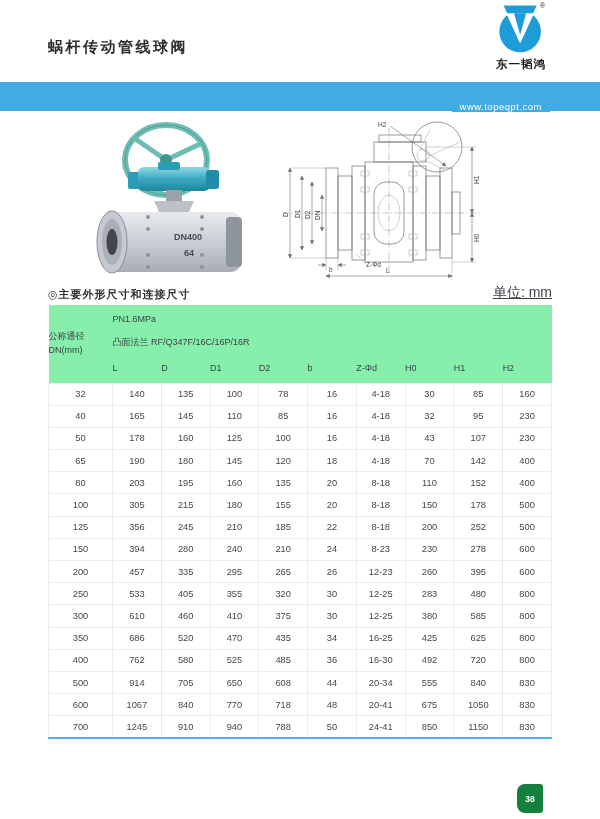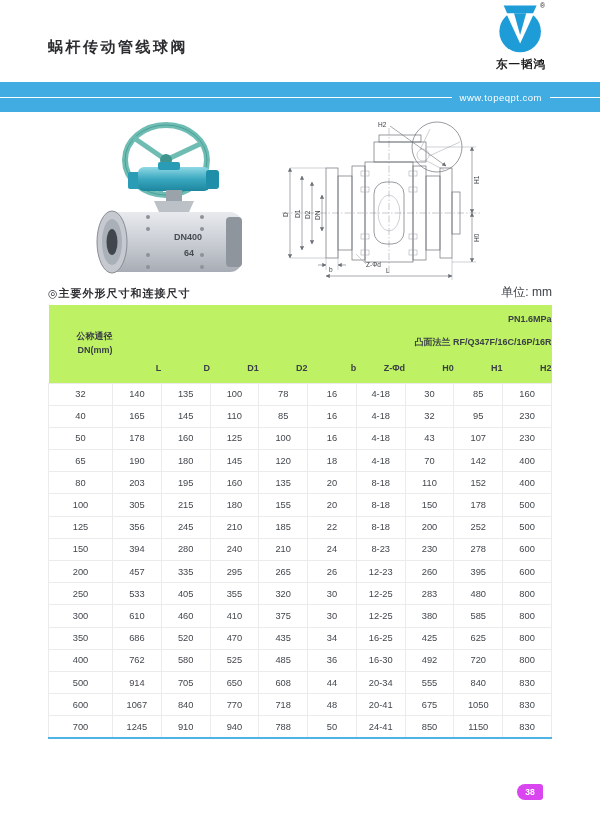--- a/index.html
+++ b/index.html
@@ -90,7 +90,7 @@
     <div class="brand-text">东一韬鸿</div>
   </div>
 
-  <div class="banner" style="background: rgb(65, 172, 225);">
+  <div class="banner" style="background: rgb(65, 172, 225); align-items: flex-end;">
     <div class="banner-line-left"></div>
     <div class="banner-url">www.topeqpt.com</div>
     <div class="banner-line-right"></div>

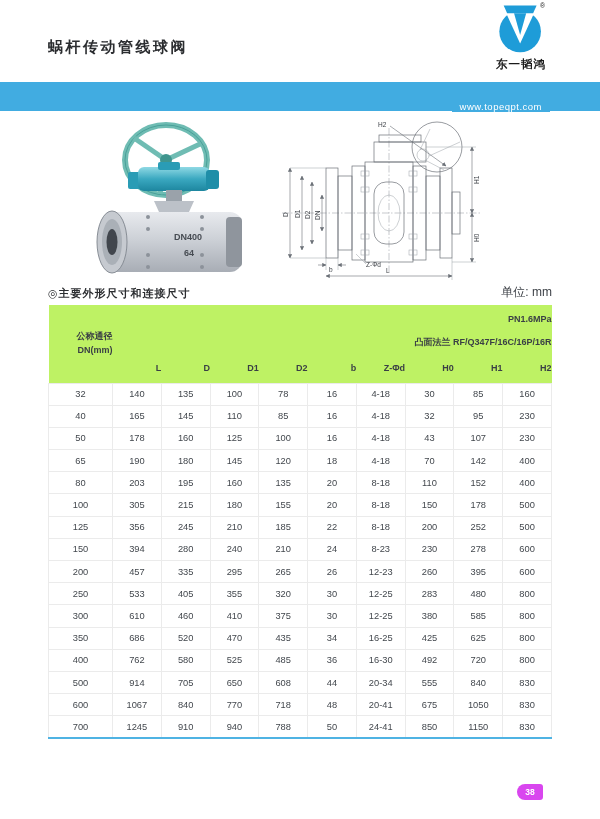--- a/index.html
+++ b/index.html
@@ -43,7 +43,7 @@
     display:flex; justify-content:space-between; align-items:flex-end;
   }
   .section-title { font-size:11px; font-weight:bold; color:#2b2d30; letter-spacing:1px; }
-  .unit-label { font-size:12px; color:#3d4147; }
+  .unit-label { font-size:14px; color:#3d4147;text-decoration:underline; }
 
   
   table.dims {

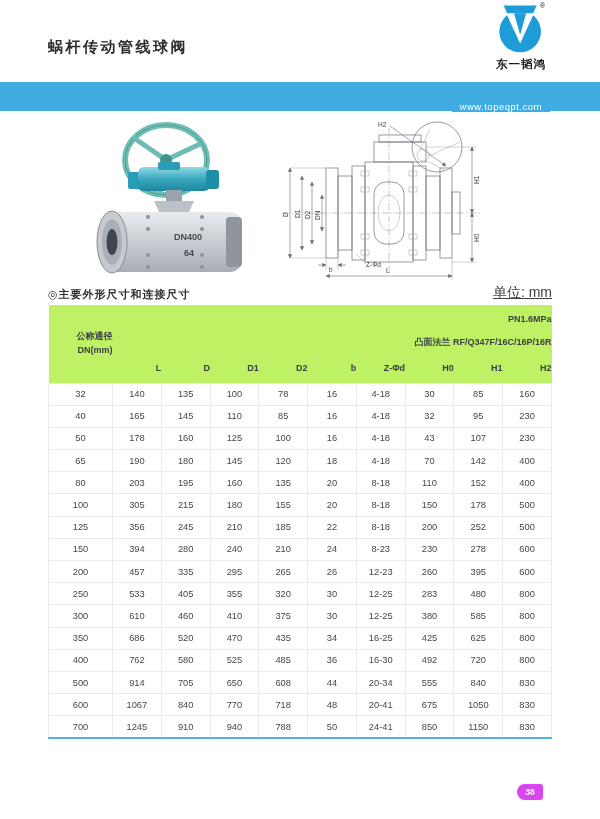--- a/index.html
+++ b/index.html
@@ -52,8 +52,8 @@
     border-bottom:2px solid #4fb3e3;
   }
   table.dims thead th {
-    background:#bef264; font-weight:bold; font-size:9px; color:#3a3f45;
-    padding:0; border:none; text-align:right; vertical-align:middle;
+    background:#86efac; font-weight:normal; font-size:9px; color:#3a3f45;
+    padding:0; border:none; text-align:left; vertical-align:middle;
   }
   th.dn-head { text-align:left; padding-left:9px; line-height:1.5; font-size:8.8px; }
   tr.hdr-pressure th { height:27px; padding-top:8px; }

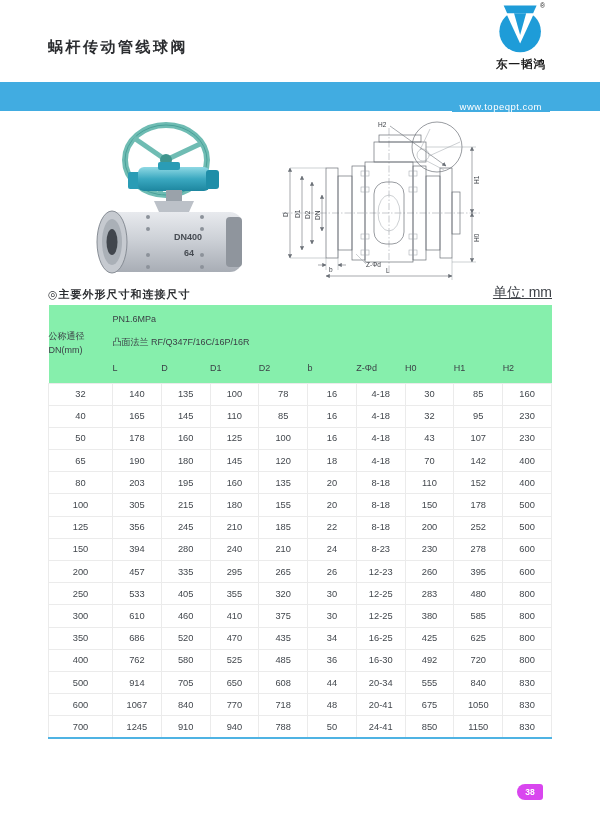--- a/index.html
+++ b/index.html
@@ -66,8 +66,8 @@
 
   
   .page-badge {
-    position:absolute; left:517px; top:784px; width:26px; height:16px;
-    background:#d946ef; border-radius:8px 3px 3px 8px;
+    position:absolute; left:517px; top:784px; width:26px; height:29px;
+    background:#15803d; border-radius:8px 3px 3px 8px;
     color:#ffffff; font-size:8.5px; font-weight:bold;
     display:flex; align-items:center; justify-content:center;
   }

